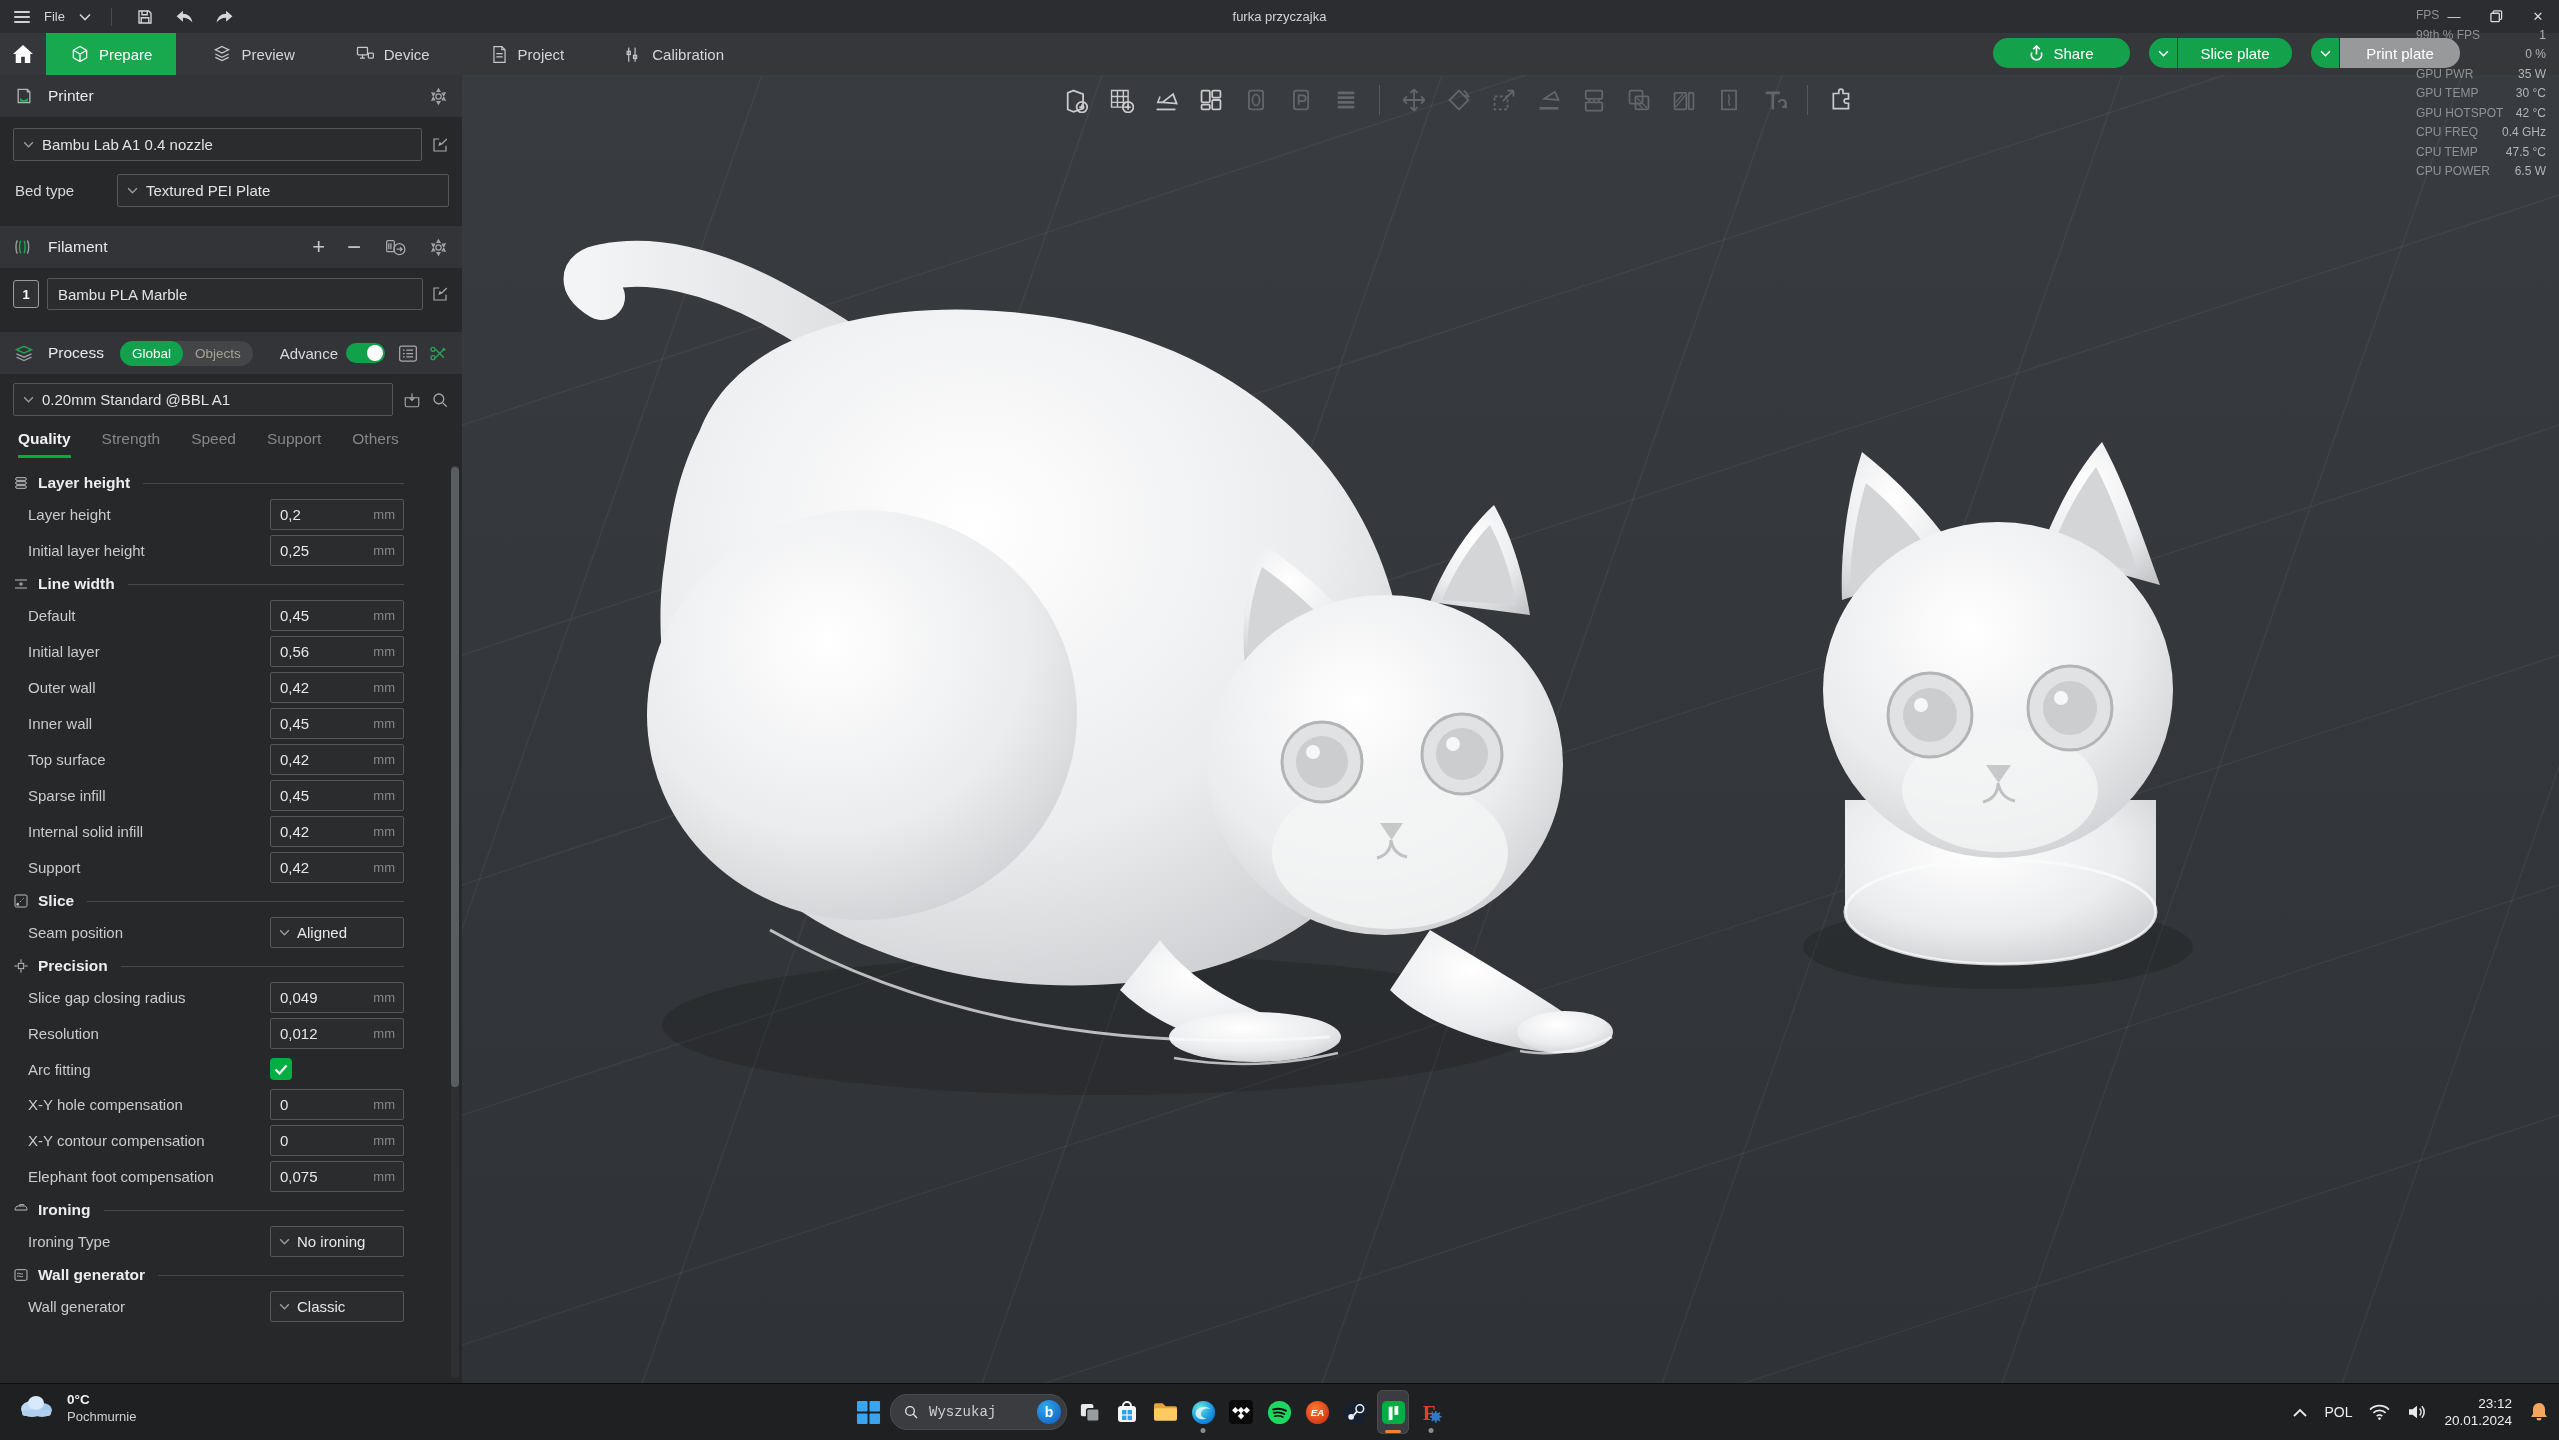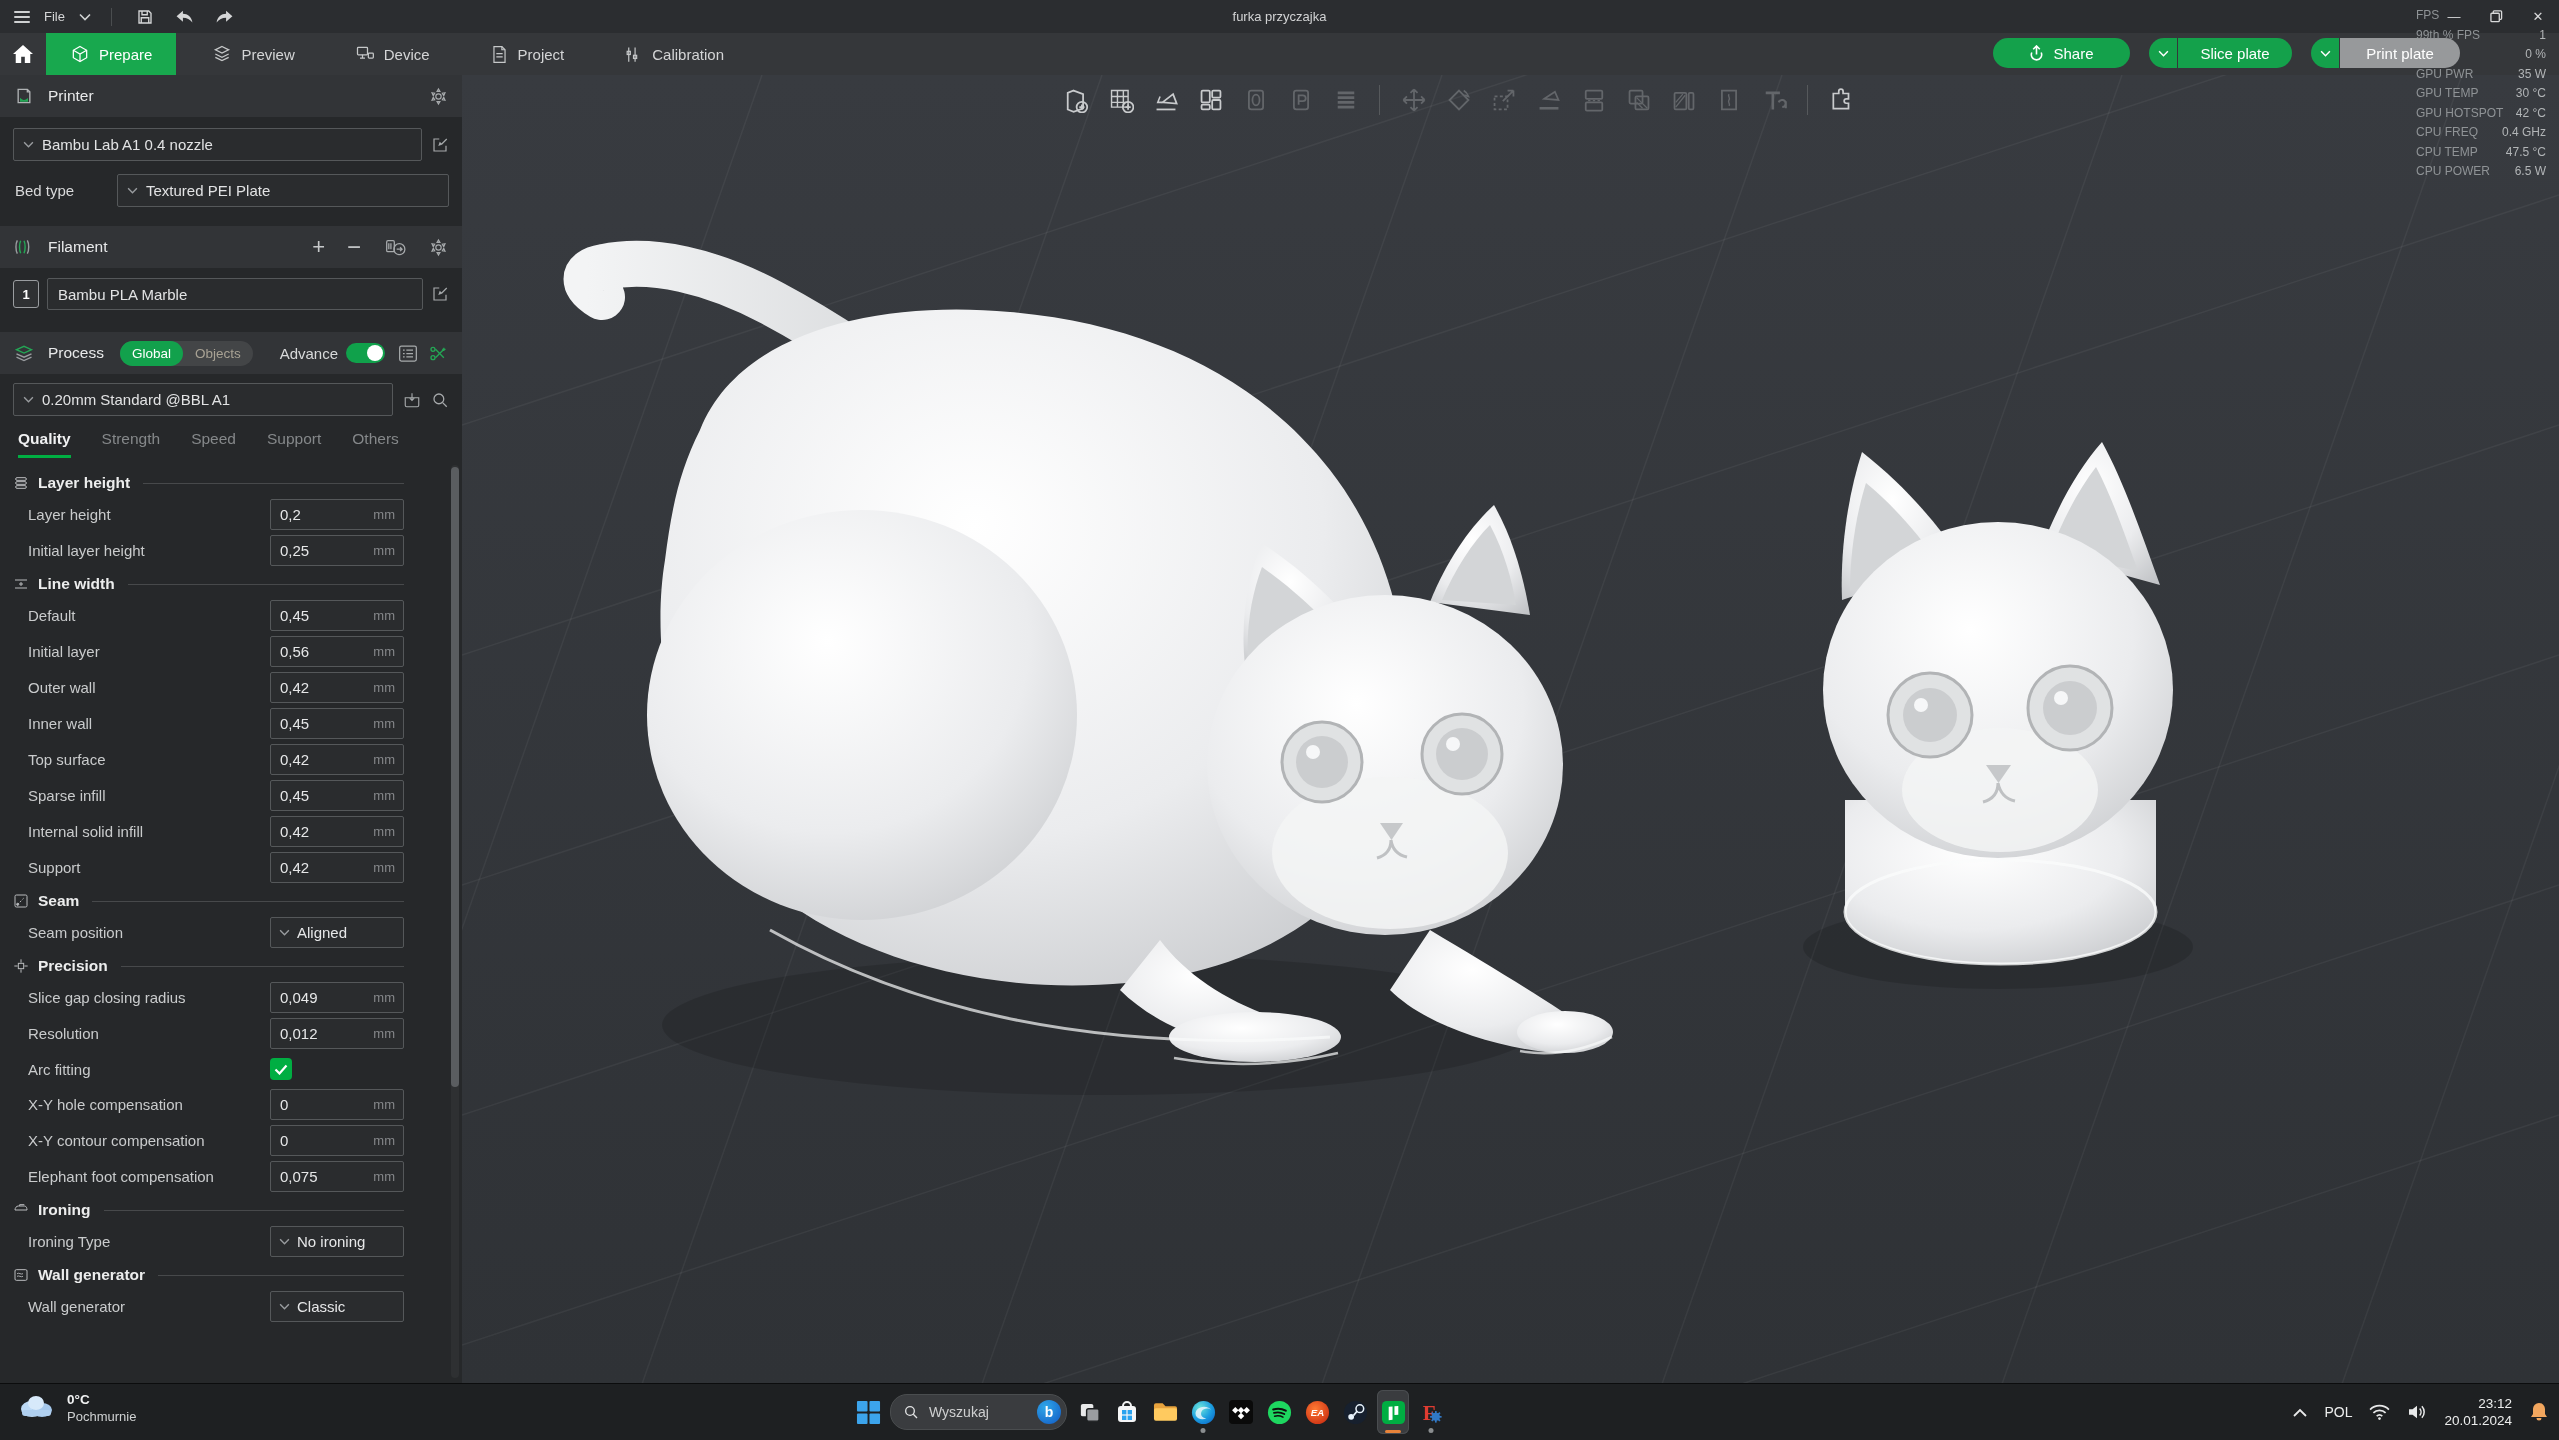--- a/index.html
+++ b/index.html
@@ -529,7 +529,7 @@
               <circle cx="7" cy="17" r="1.6" fill="currentColor"></circle>
             </svg>
           </span>
-          <span class="psh-title">Seam</span>
+          <span class="psh-title">Slice</span>
           <span class="psh-line"></span>
         </div>
         <div class="param-row">

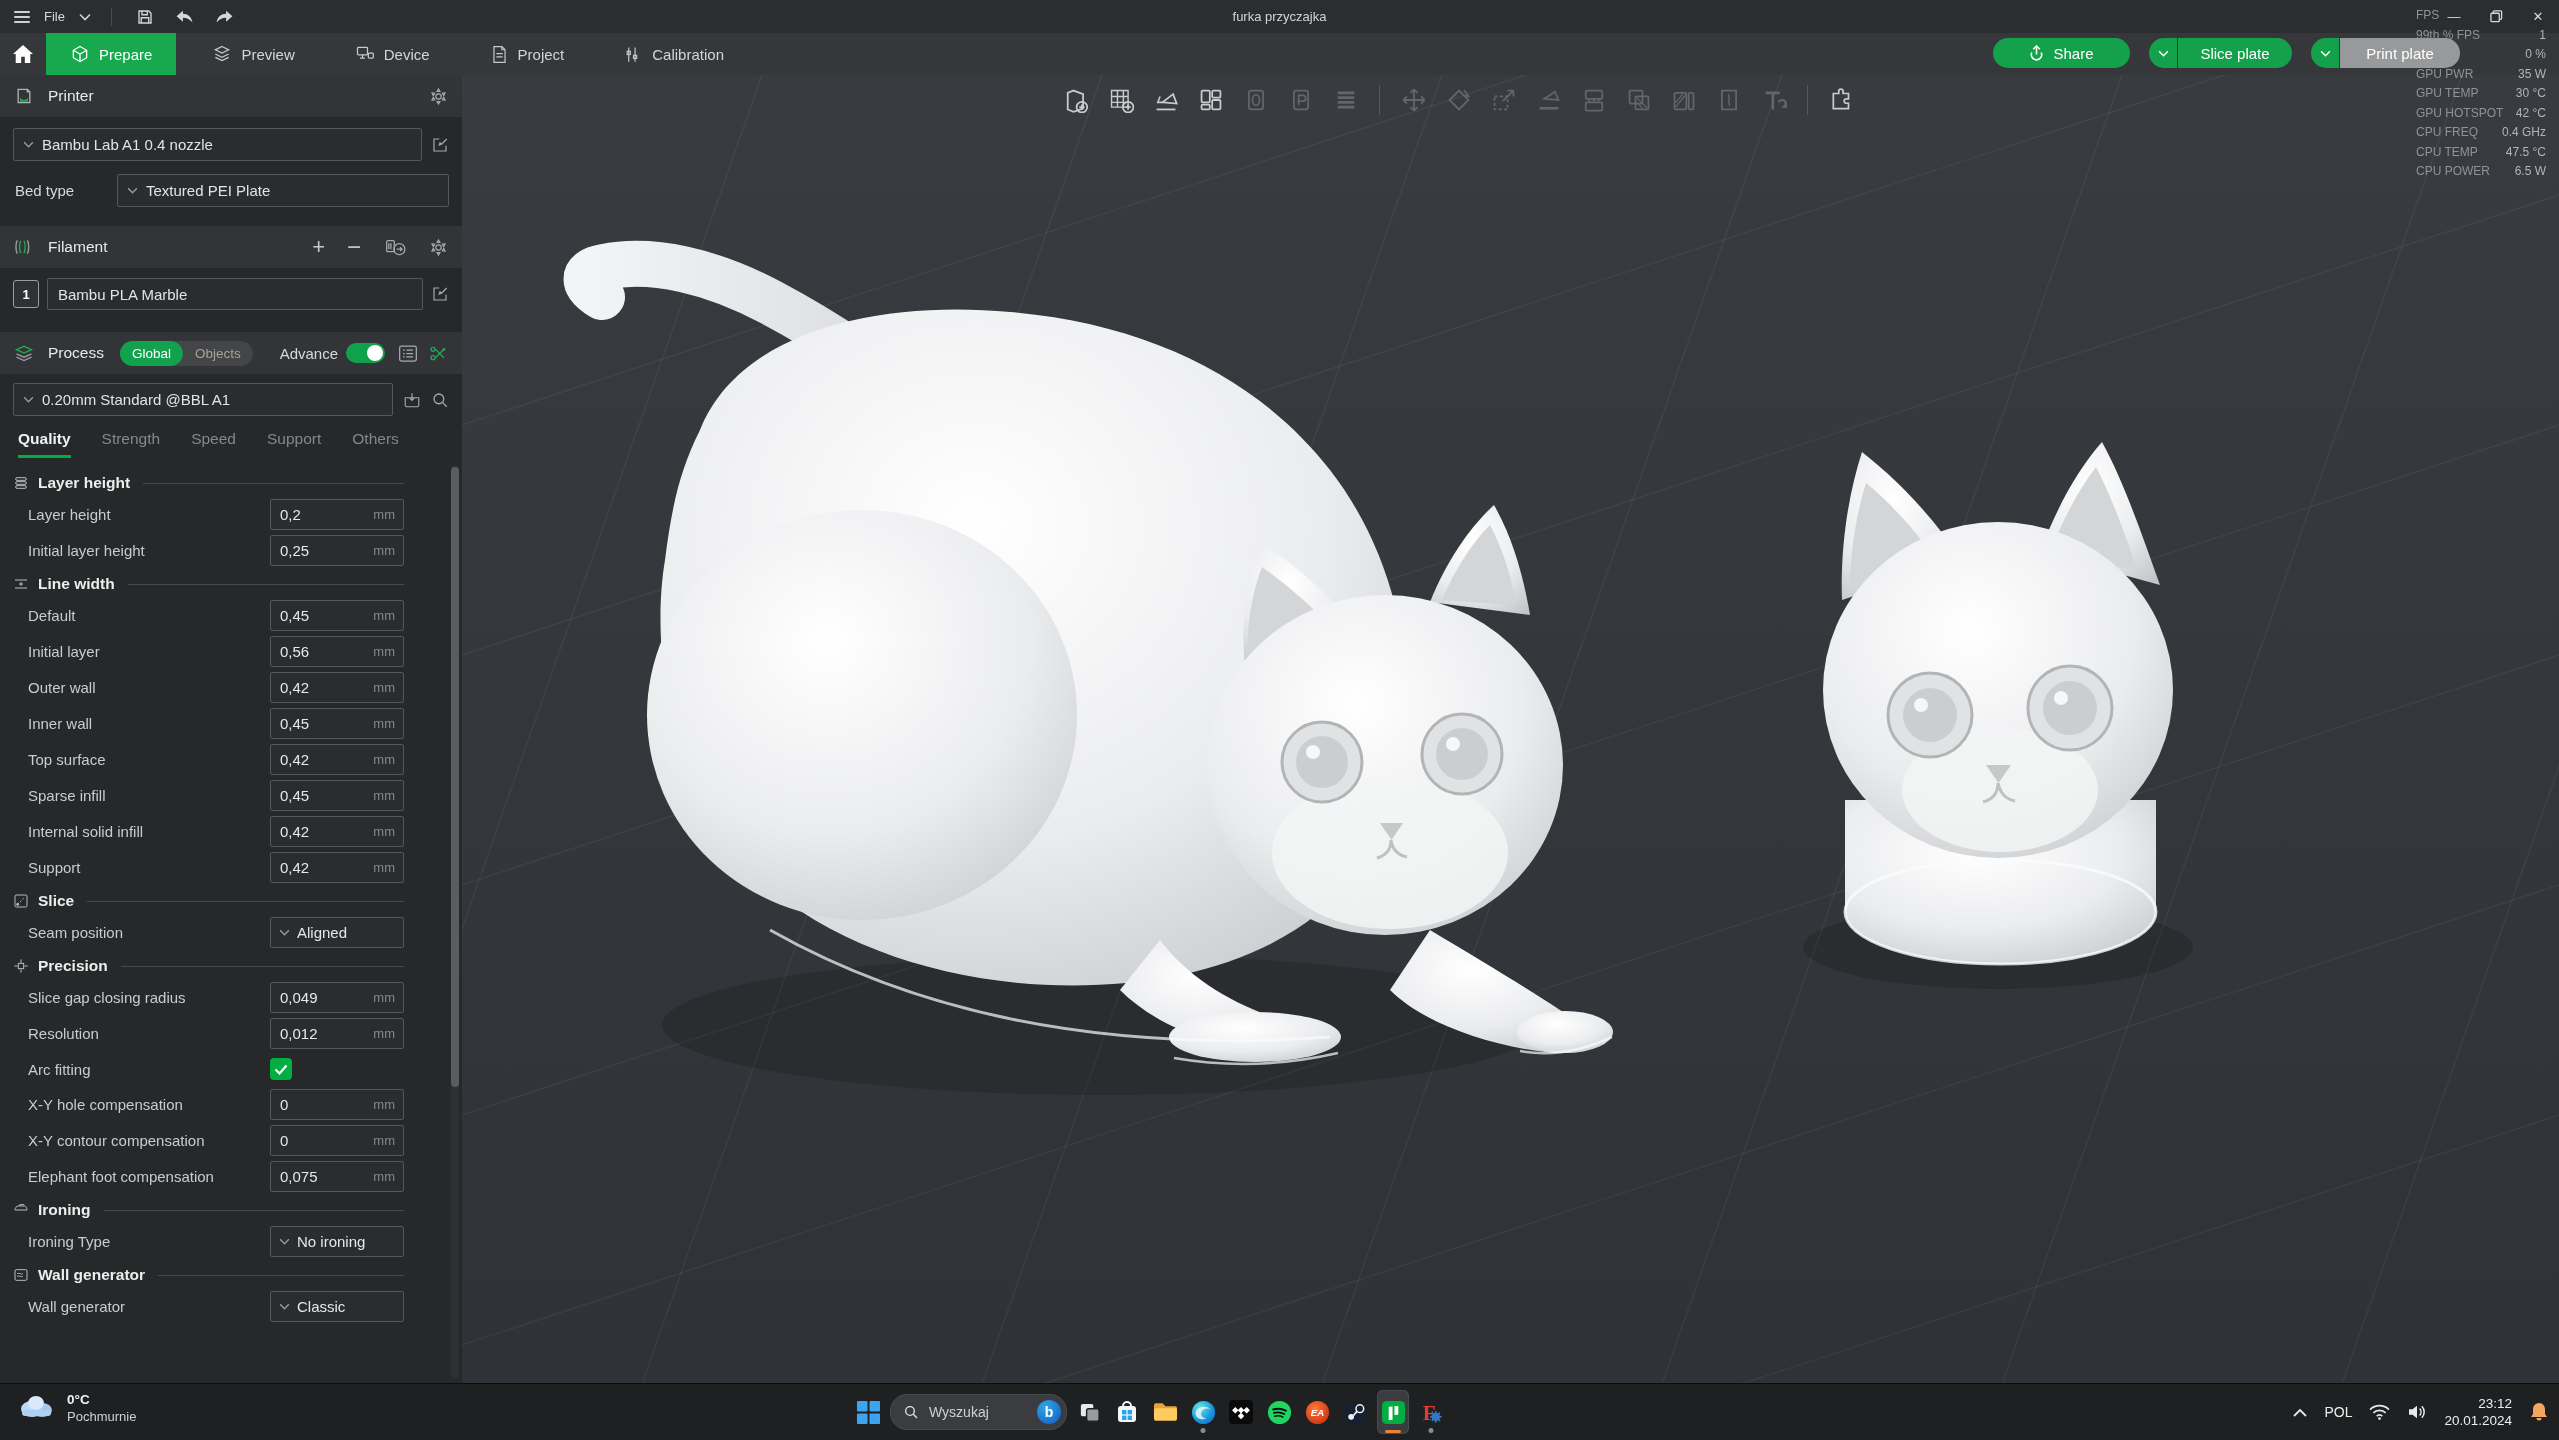--- a/index.html
+++ b/index.html
@@ -106,7 +106,7 @@
   .run-bar{position:absolute;bottom:1px;left:50%;transform:translateX(-50%);width:16px;height:3px;border-radius:2px;background:#e8833a}
   .search-pill{width:158px;height:34px;border-radius:17px;background:#3a3c3f;border:1px solid #4a4d4f;
                display:flex;align-items:center;padding:0 5px 0 12px;gap:8px;cursor:text}
-  .search-pill input{flex:1;min-width:0;background:transparent;border:none;outline:none;color:#e4e5e6;font-size:14px;font-family:Liberation Sans, sans-serif}
+  .search-pill input{flex:1;min-width:0;background:transparent;border:none;outline:none;color:#e4e5e6;font-size:14px;font-family:Liberation Mono, monospace}
   .search-pill input::placeholder{color:#cfd0d1}
   .bing-badge{width:24px;height:24px;border-radius:50%;background:radial-gradient(circle at 35% 30%,#2fa7e8,#1159c4);
               display:flex;align-items:center;justify-content:center;color:#fff;font-weight:bold;font-size:14px;flex:none}

